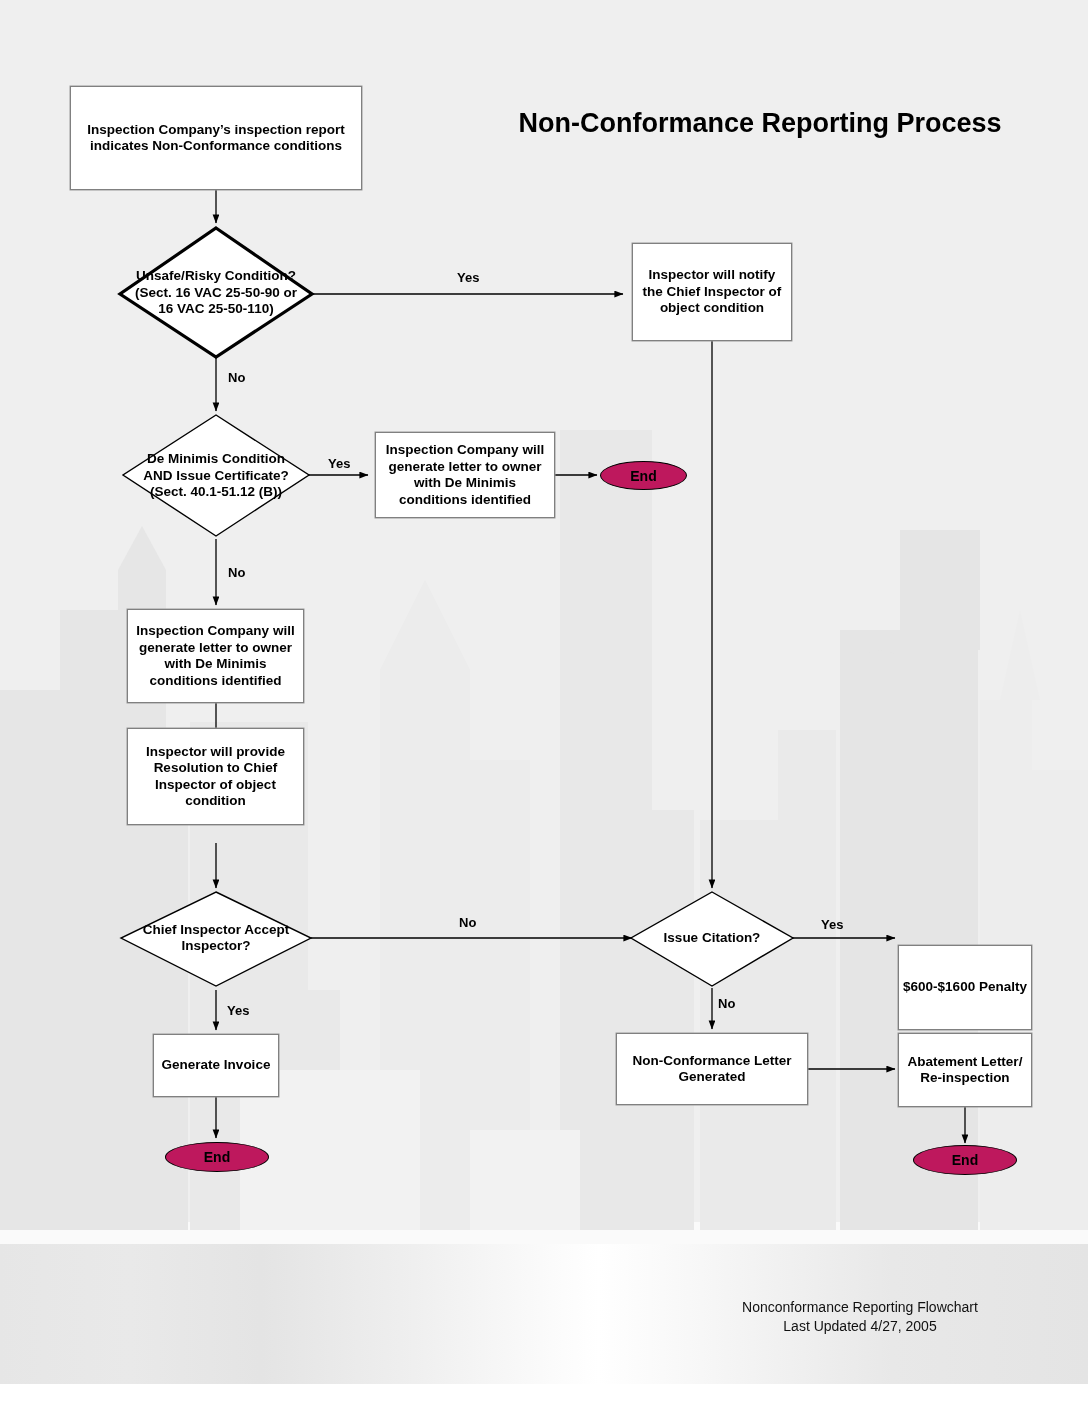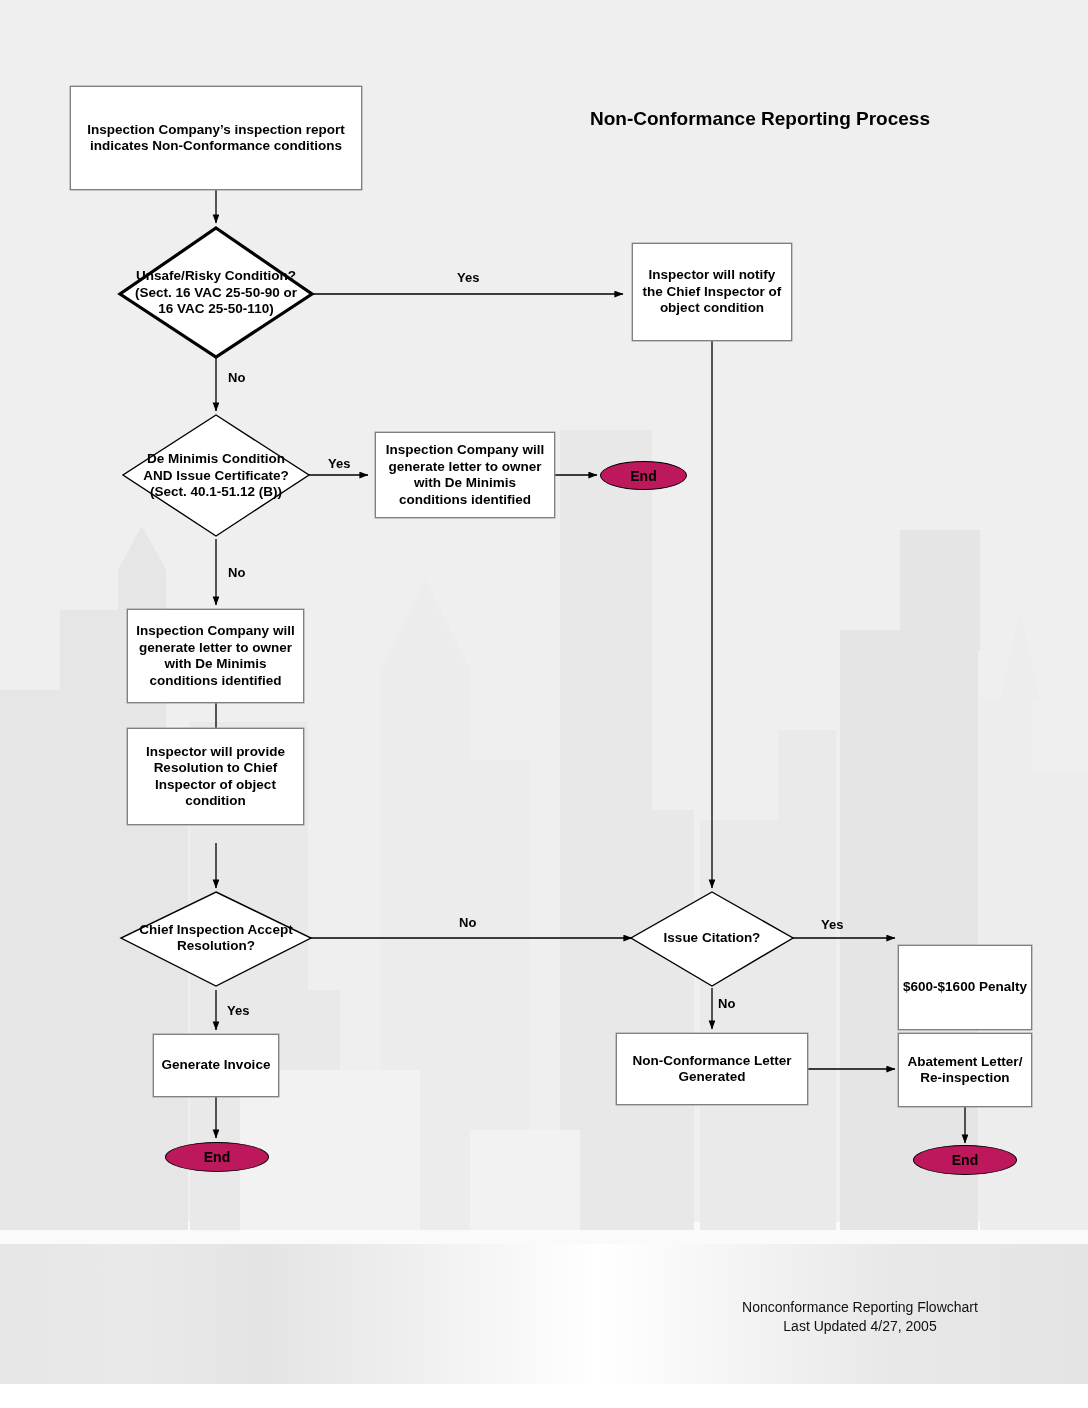--- a/index.html
+++ b/index.html
@@ -94,7 +94,7 @@
     left: 500px; top: 108px;
     width: 520px;
     text-align: center;
-    font-size: 19px;
+    font-size: 27px;
     font-weight: bold;
     color: #000;
   }

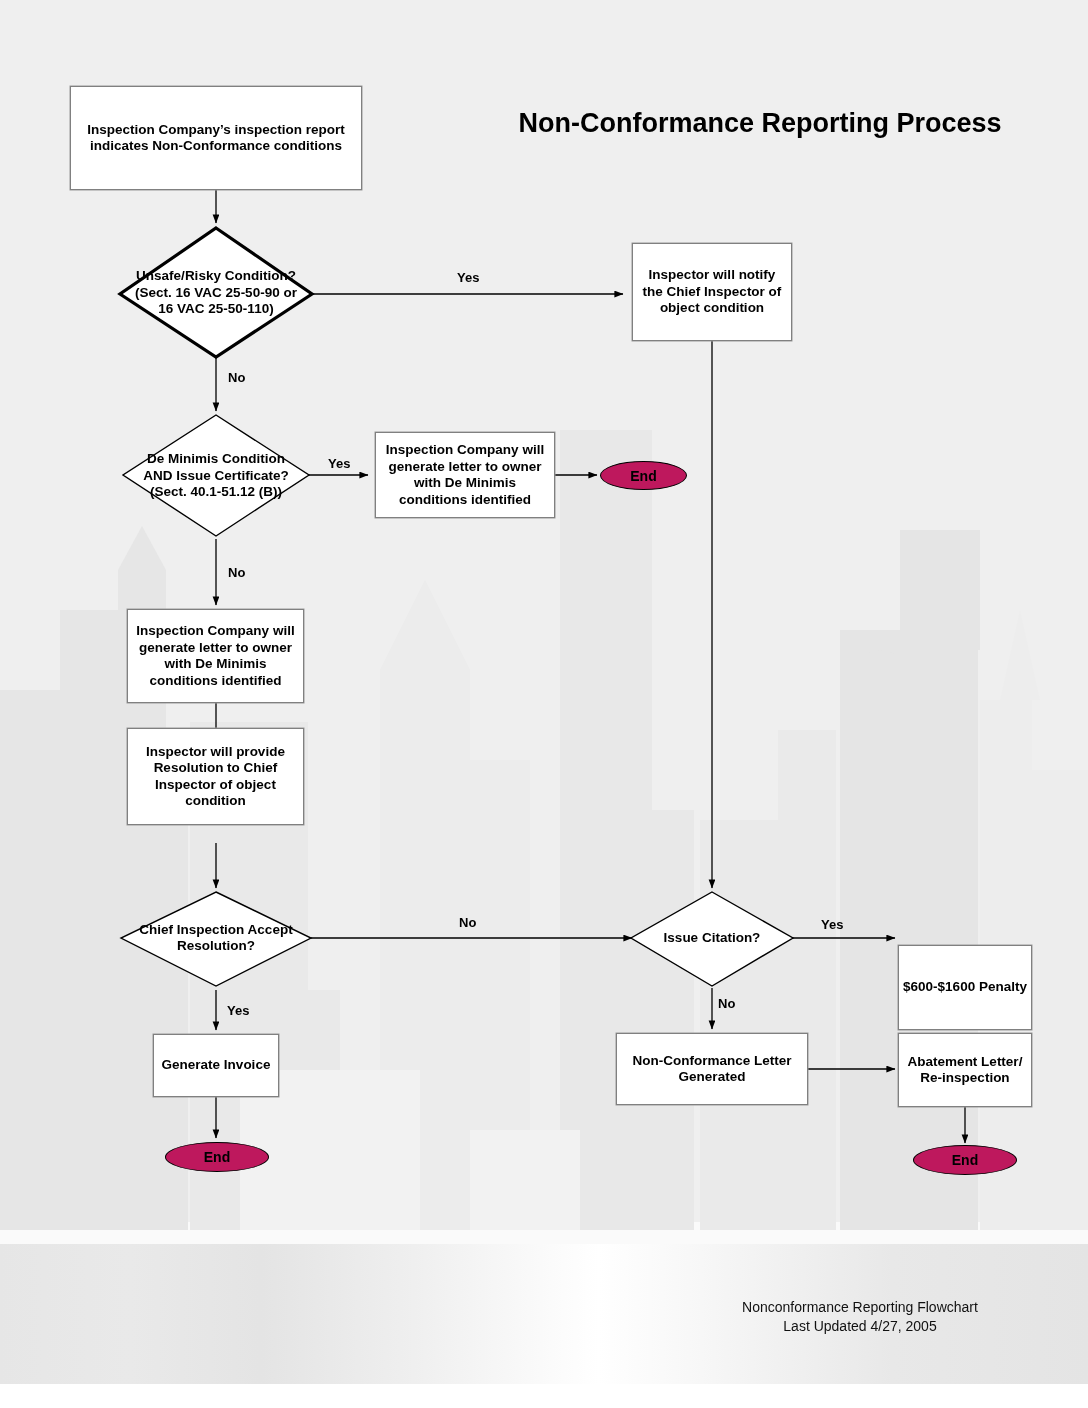--- a/index.html
+++ b/index.html
@@ -247,7 +247,7 @@
   </div>
 
   <div class="diamond-label" style="left:131px; top:900px; width:170px; height:76px;">
-    <span>Chief Inspection Accept Resolution?</span>
+    <span>Chief Inspector Accept Inspector?</span>
   </div>
 
   <div class="node box" style="left:153px; top:1034px; width:126px; height:63px;">

